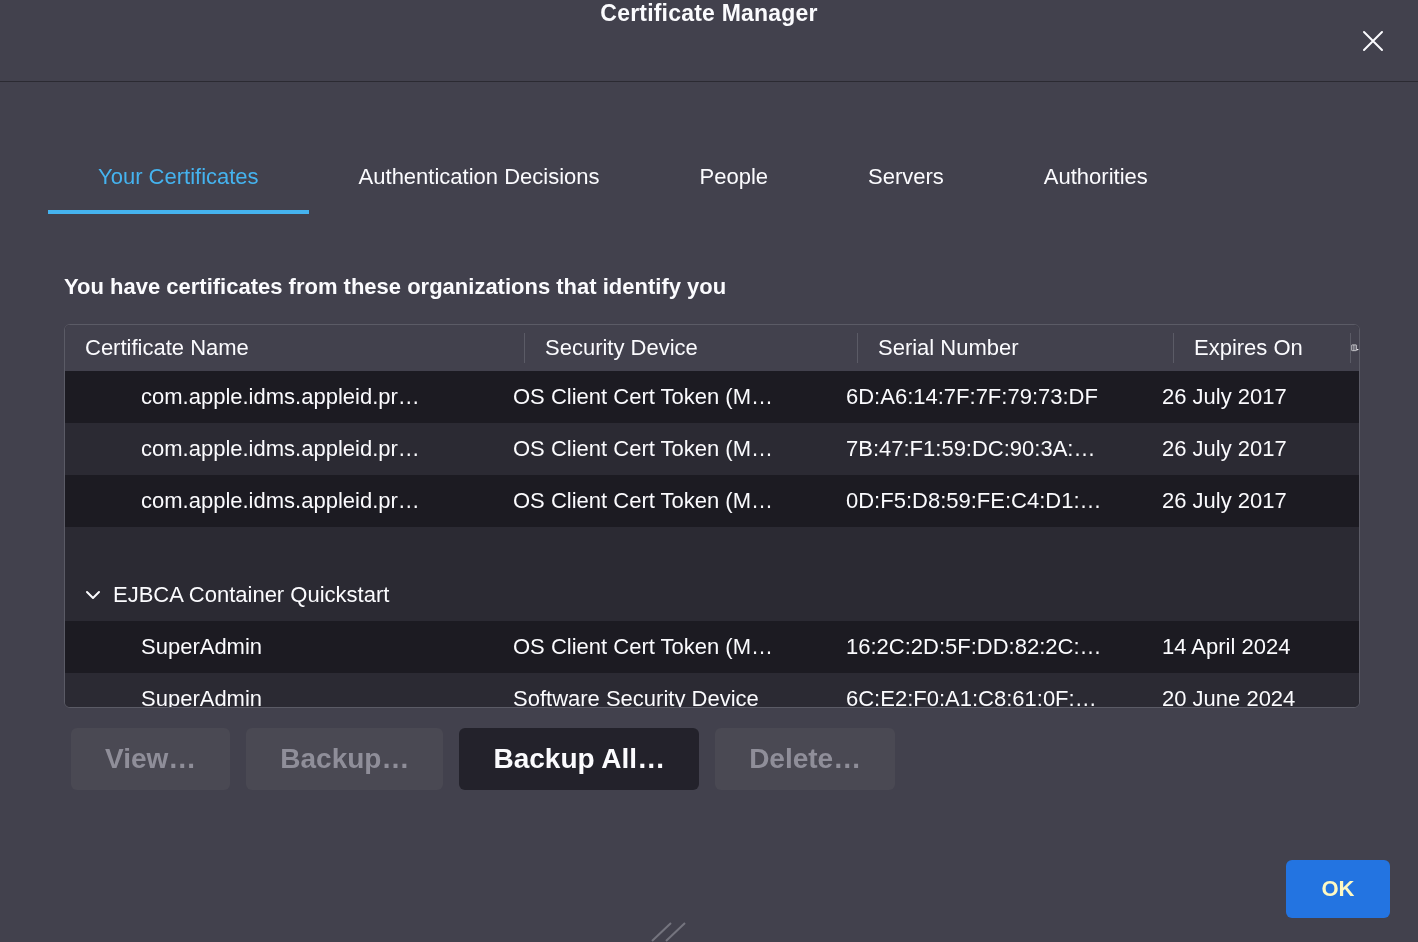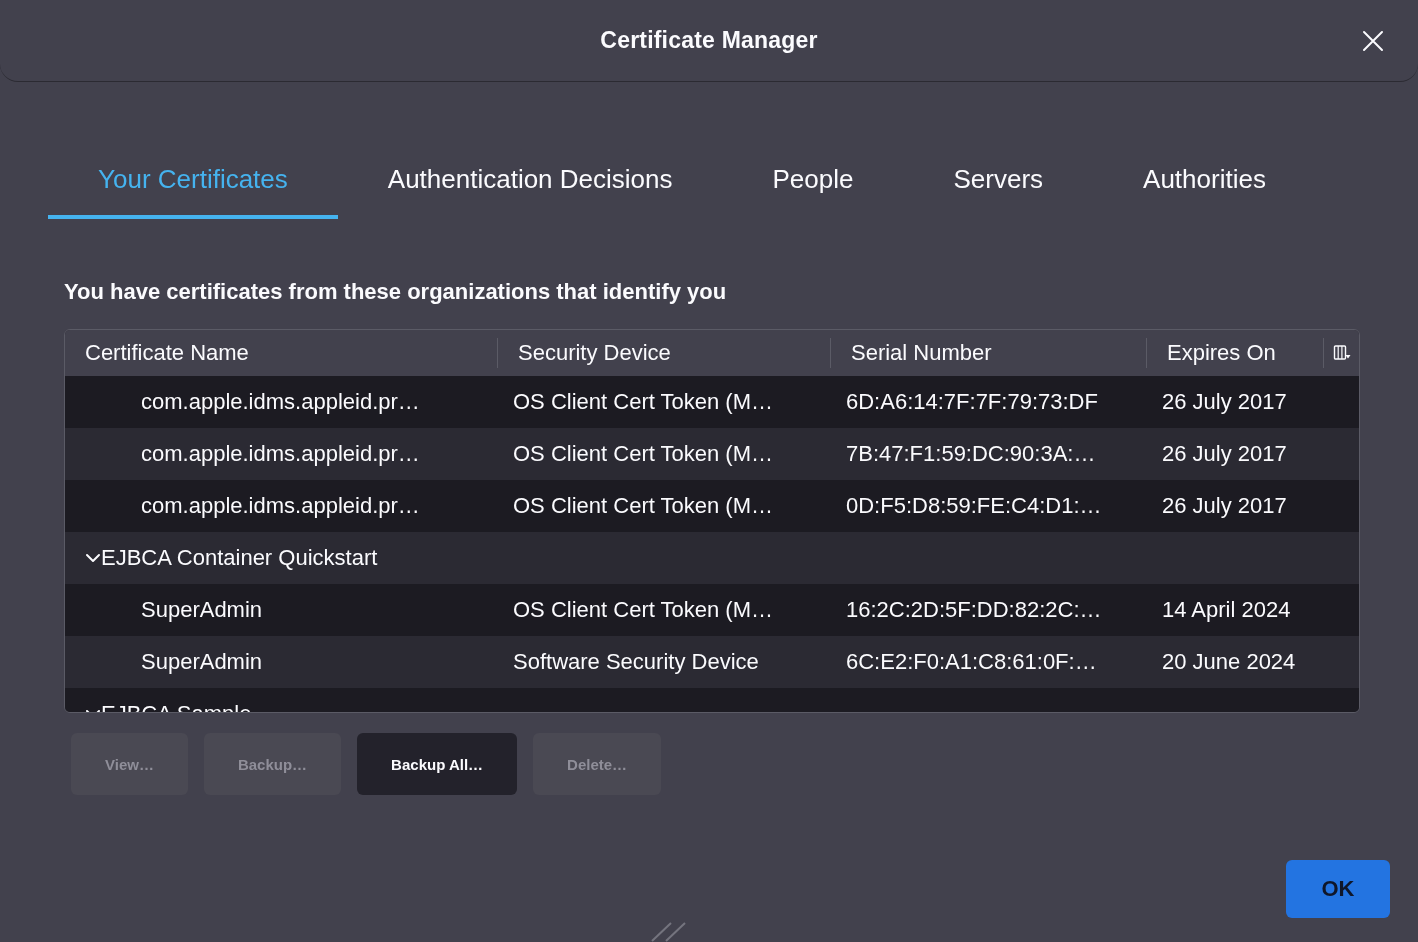--- a/index.html
+++ b/index.html
@@ -25,10 +25,9 @@
   
   .titlebar{
     height:82px;
-    display:flex;align-items:center;justify-content:center;
+    display:flex;justify-content:center;
     border-bottom:1px solid rgba(0,0,0,0.35);
     position:relative;
-    border-radius:18px;
   }
   .titlebar h1{font-size:23px;font-weight:700;letter-spacing:0.2px;}
   .close-btn{

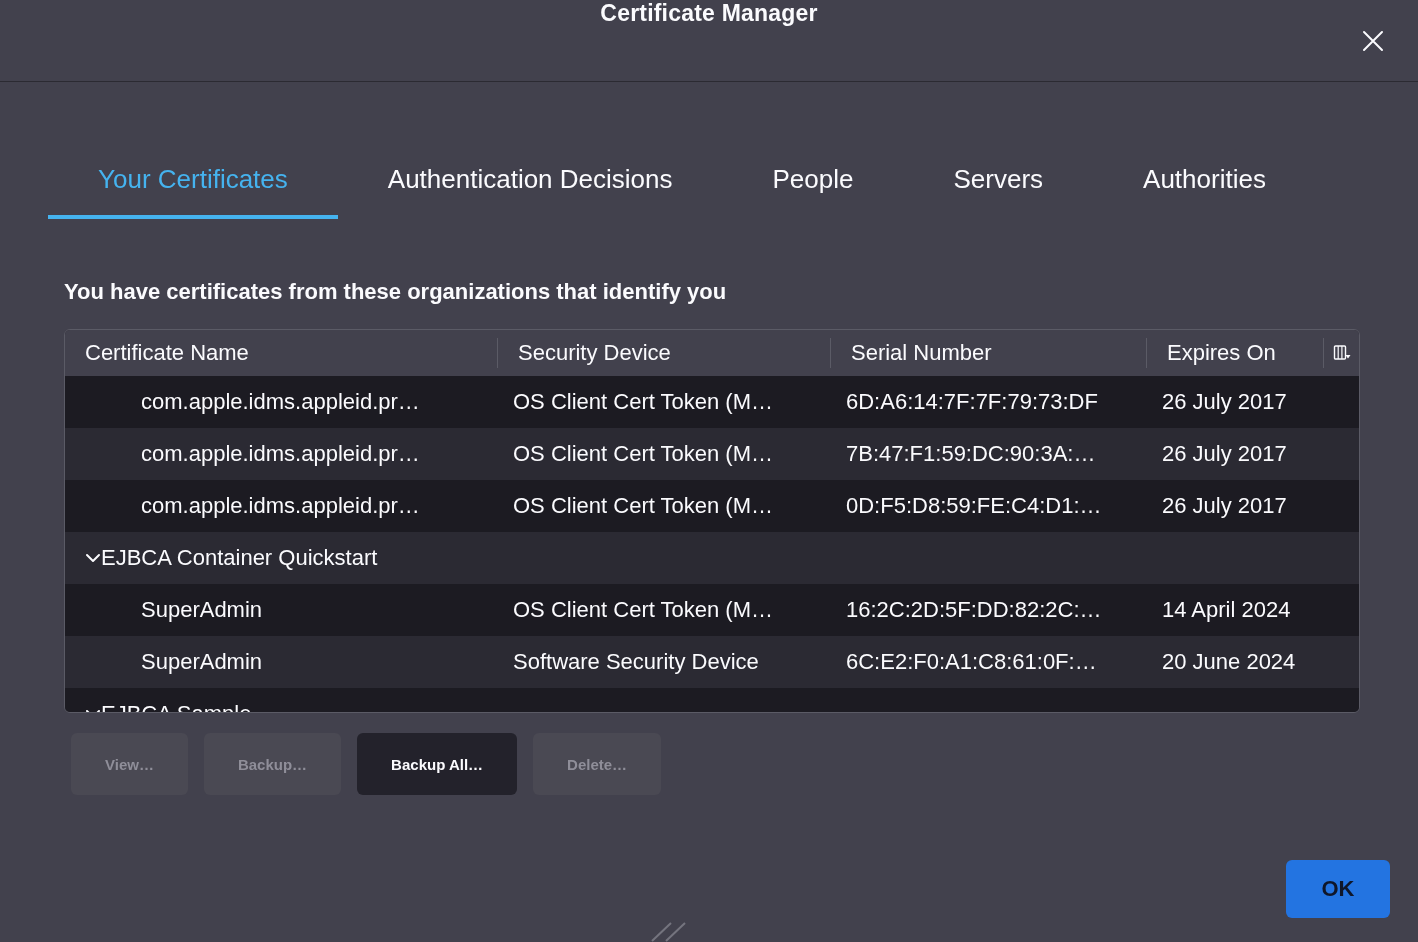--- a/index.html
+++ b/index.html
@@ -40,7 +40,7 @@
     margin:66px 0 0 48px;
   }
   .tab{
-    font-size:26px;color:var(--text);
+    font-size:22px;color:var(--text);
     padding:16px 50px 24px 50px;
     cursor:pointer;white-space:nowrap;
   }

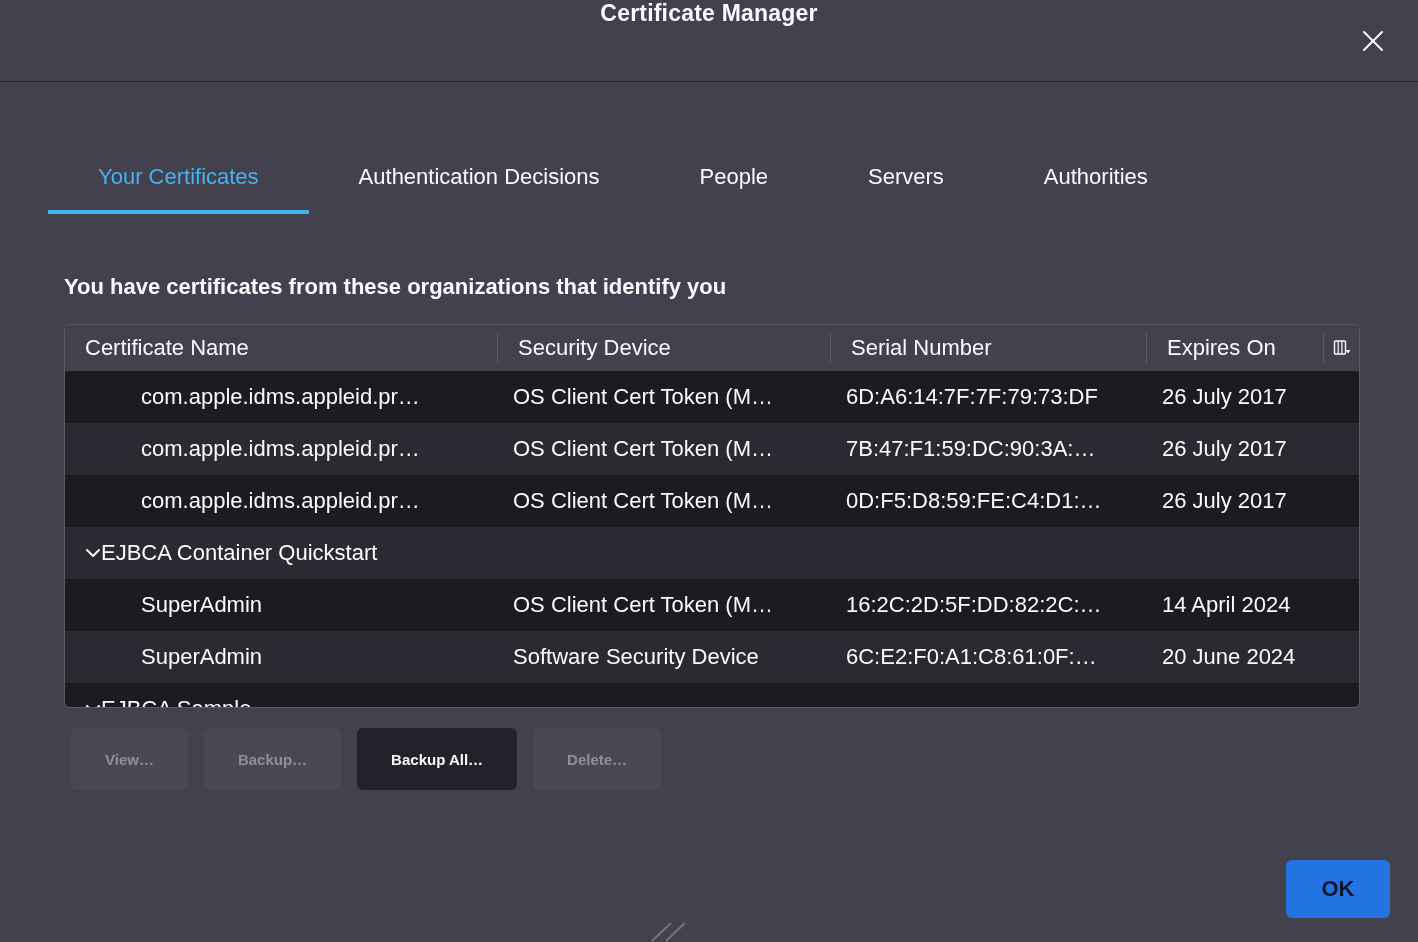--- a/index.html
+++ b/index.html
@@ -74,7 +74,7 @@
     font-size:22px;padding-left:20px;height:30px;line-height:30px;
     white-space:nowrap;overflow:hidden;cursor:pointer;
   }
-  .th + .th{border-left:1px solid var(--table-border);}
+  .th + .th{border-left:1px solid var(--table-border);margin-left:27px;}
   .th.picker{display:flex;align-items:center;justify-content:center;padding-left:0;}
   .tbody{height:405px;overflow:hidden;}
   .tr{

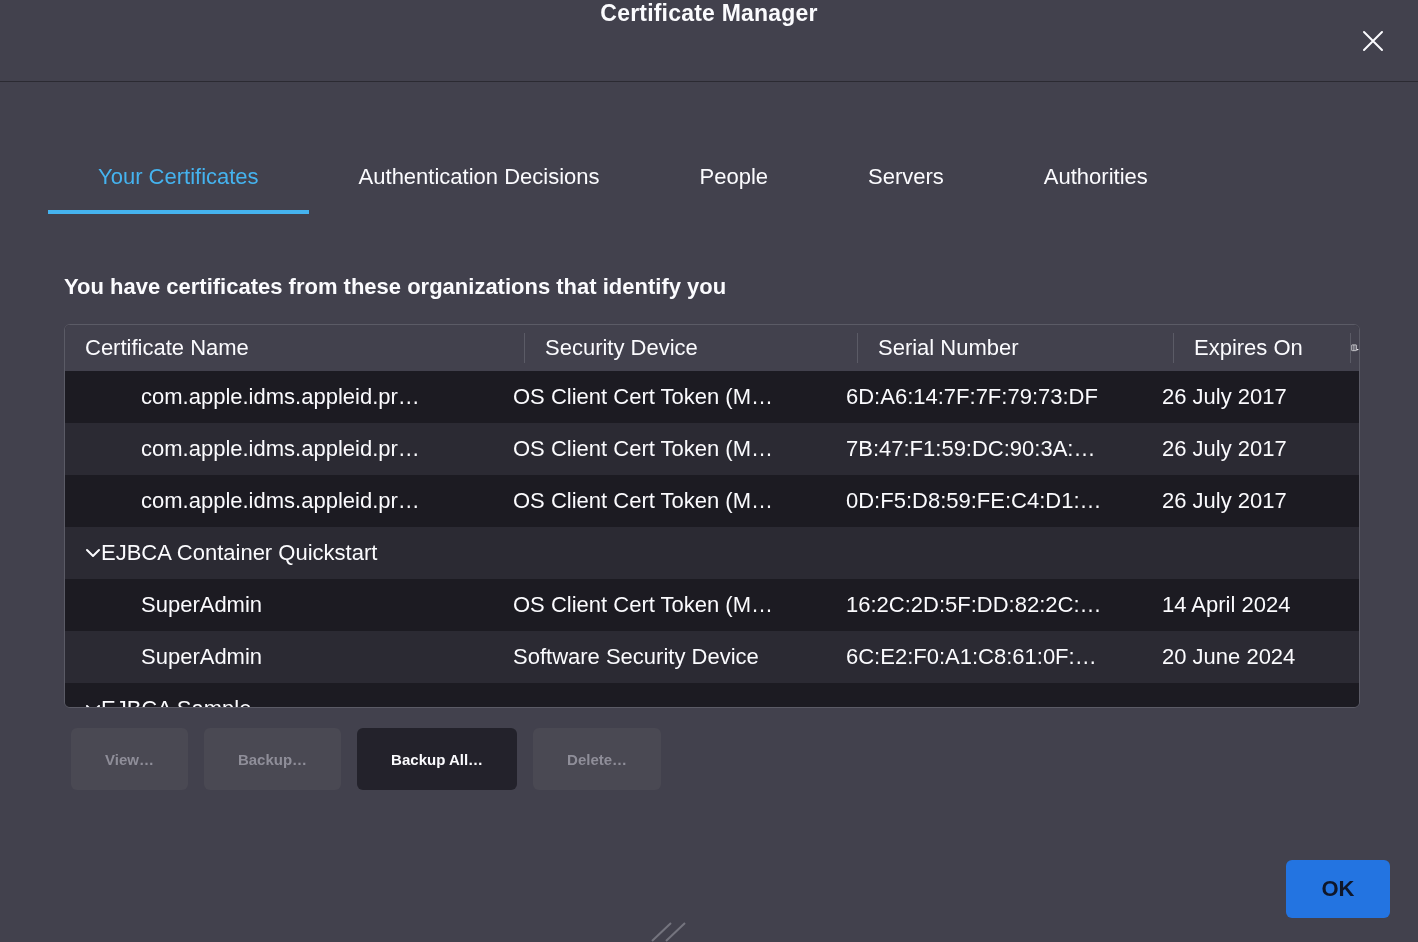--- a/index.html
+++ b/index.html
@@ -90,8 +90,8 @@
   }
   .td.name{padding-left:76px;}
   .tr.group{
-    display:flex;align-items:center;
-    padding-left:20px;font-size:22px;
+    display:flex;align-items:center;gap:12px;
+    padding-left:20px;font-size:22px;margin-top:42px;
   }
   .chevron{display:inline-flex;line-height:0;}
   

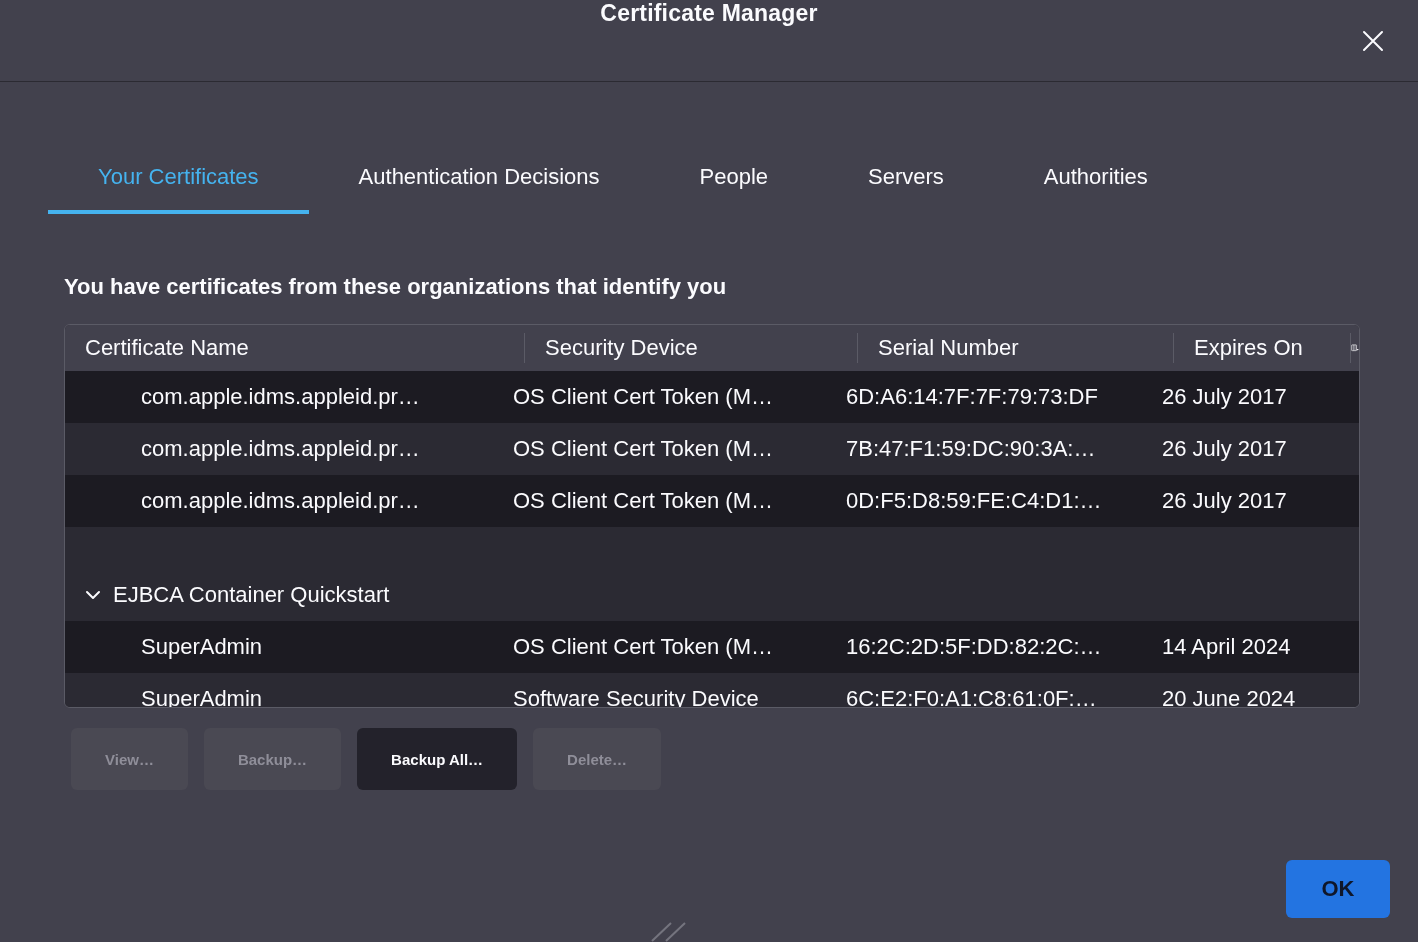--- a/index.html
+++ b/index.html
@@ -102,7 +102,7 @@
   .action-btn{
     height:62px;padding:0 34px;
     border:none;border-radius:6px;
-    font-family:inherit;font-size:15px;font-weight:700;
+    font-family:inherit;font-size:28px;font-weight:700;
     color:var(--text);background:var(--btn-enabled);
     cursor:pointer;white-space:nowrap;
   }

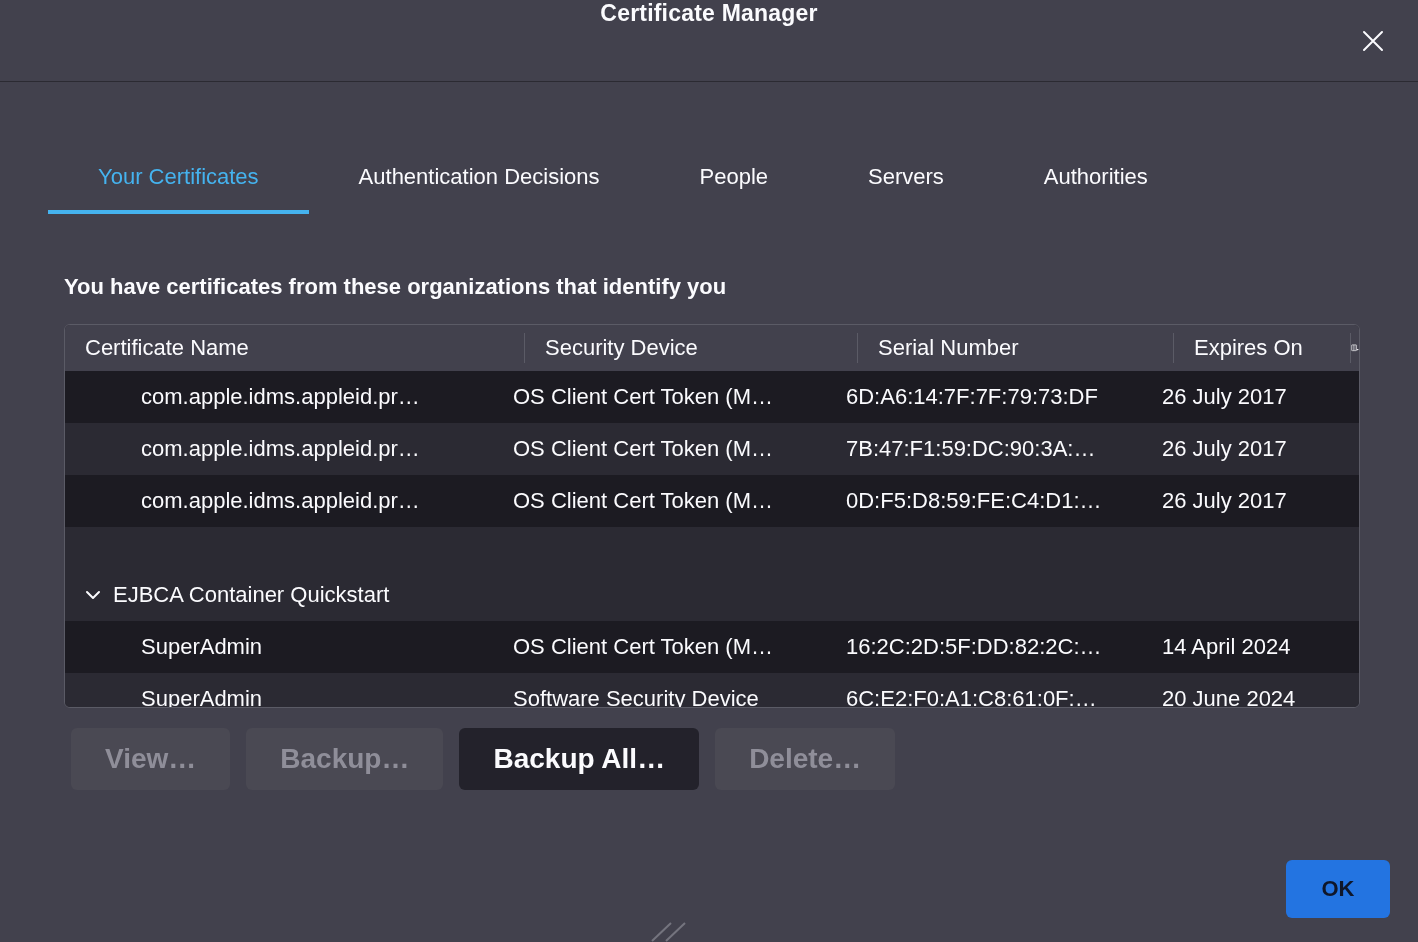--- a/index.html
+++ b/index.html
@@ -116,7 +116,7 @@
     position:absolute;right:28px;bottom:24px;
     width:104px;height:58px;
     border:none;border-radius:6px;
-    background:var(--ok-blue);color:#0f172a;
+    background:var(--ok-blue);color:#fef9c3;
     font-family:inherit;font-size:22px;font-weight:700;
     cursor:pointer;
   }

